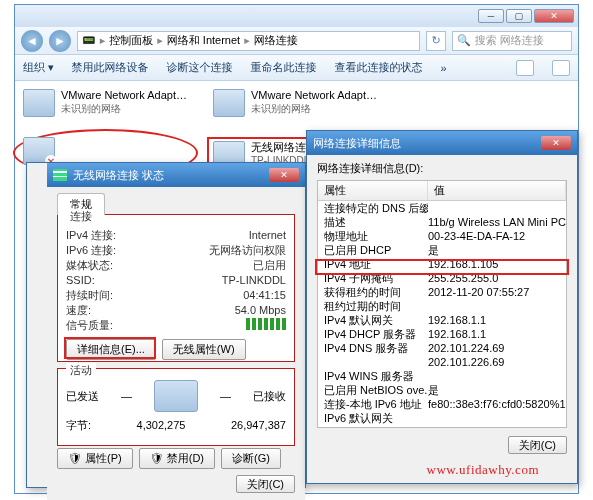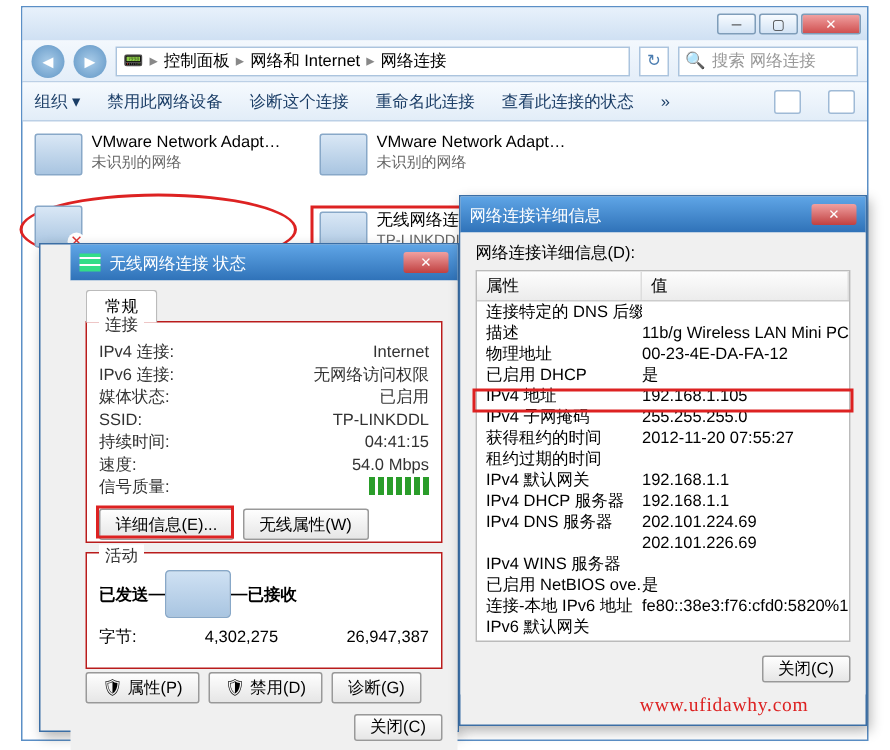--- a/index.html
+++ b/index.html
@@ -50,7 +50,7 @@
 .bars { display: inline-block; width: 40px; height: 12px; background: repeating-linear-gradient(90deg,#2a9d2a 0 4px,#fff 4px 6px); }
 .btnrow { display: flex; gap: 6px; margin-top: -4px; }
 .btn { padding: 2px 10px; border: 1px solid #999; background: linear-gradient(#fefefe,#e6e6e6); border-radius: 2px; }
-.activity { display: flex; align-items: center; margin: 6px 0; font-weight: bold; }
+.activity { display: flex; align-items: center; justify-content: space-between; margin: 6px 0; }
 .act-icon { width: 44px; height: 32px; background: linear-gradient(#cfe1f3,#a9c5e1); border: 1px solid #88a8c8; border-radius: 3px; }
 
 .dlg-detail { top: 130px; left: 306px; width: 272px; height: 354px; }

